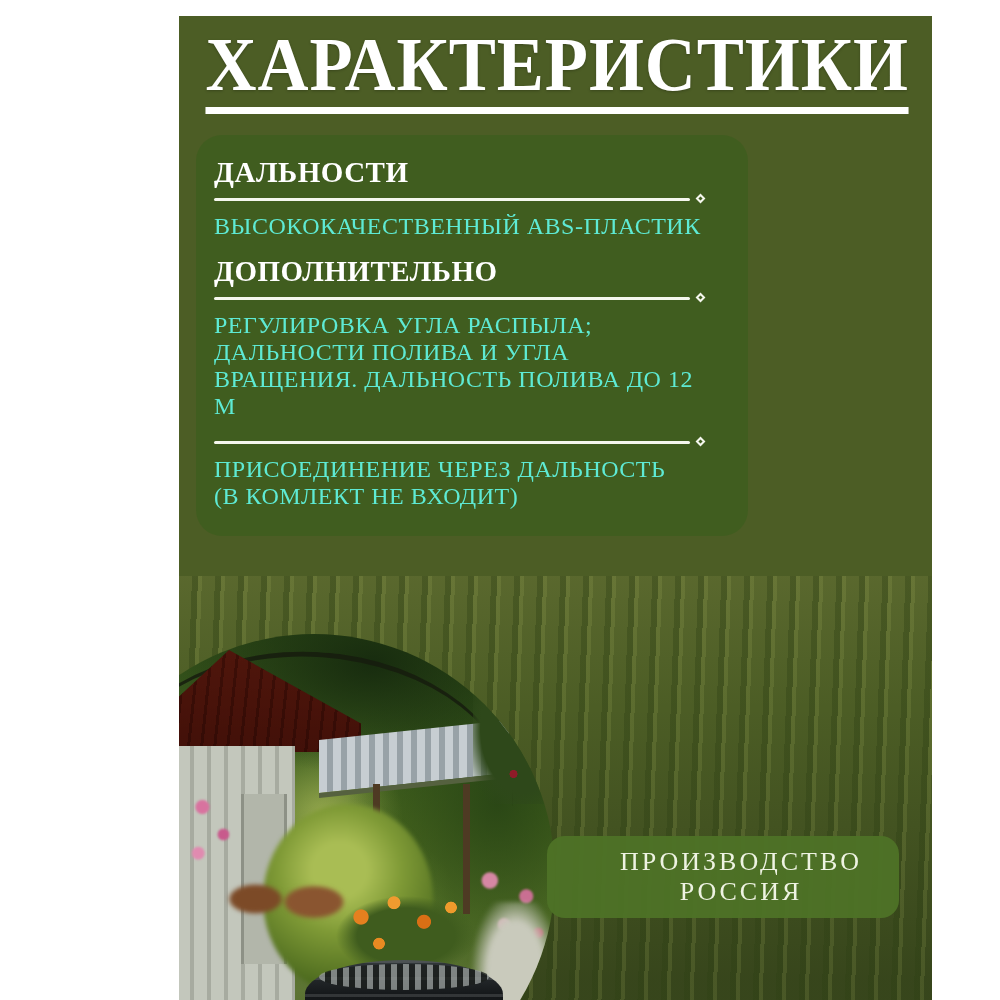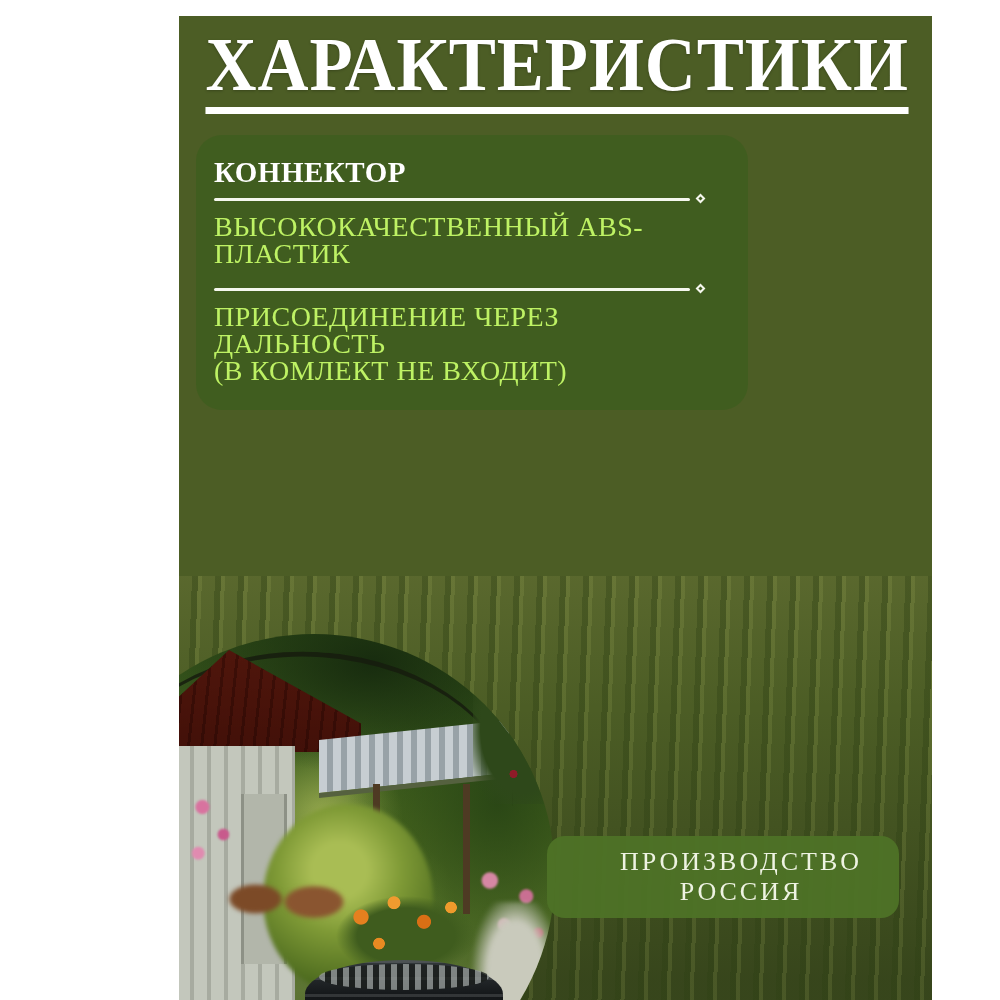--- a/index.html
+++ b/index.html
@@ -212,7 +212,7 @@
 
     <div class="panel">
       <div class="sec">
-        <div class="sec-h">КОННЕКТОР</div>
+        <div class="sec-h">ДАЛЬНОСТИ</div>
         <div class="rule">
           <span class="line"></span>
           <span class="diamond"></span>

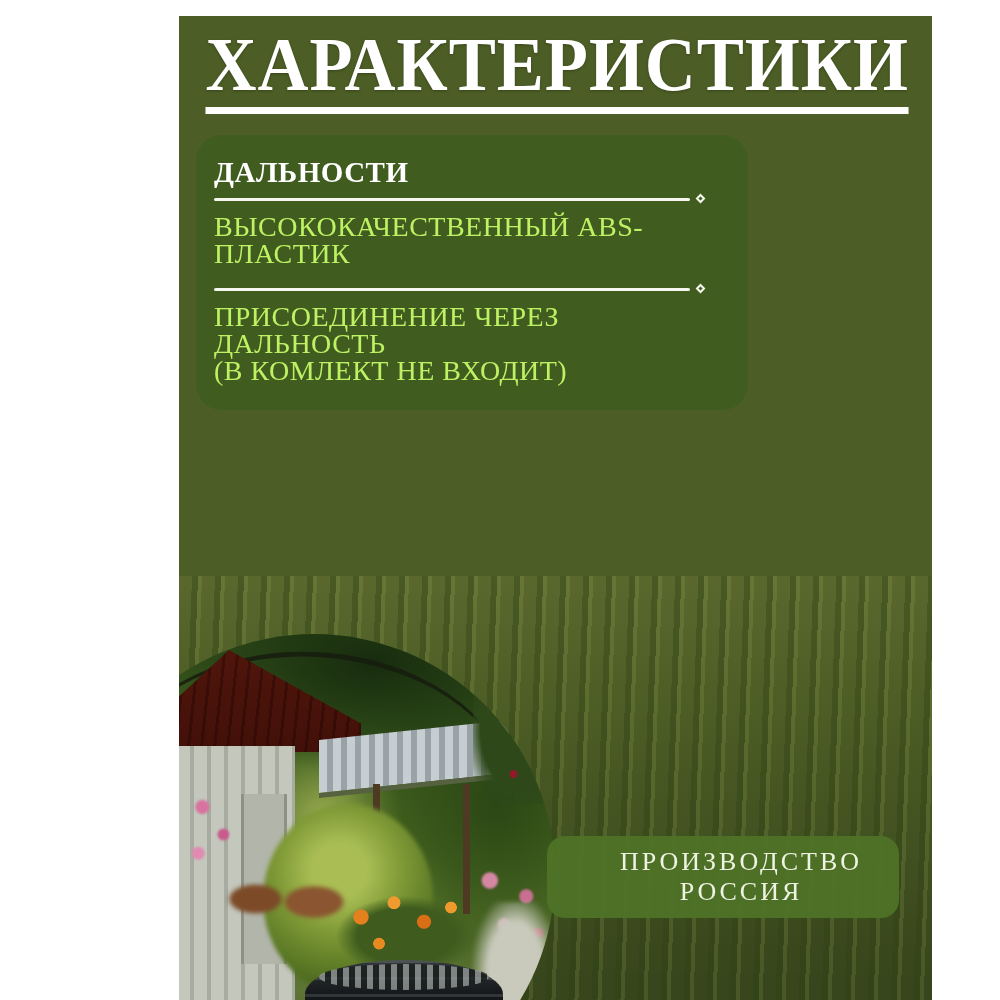--- a/index.html
+++ b/index.html
@@ -82,8 +82,8 @@
     transform:rotate(45deg);
   }
   .sec-b {
-    margin-top:7px; font-size:28px; line-height:27px; font-weight:400;
-    letter-spacing:0.5px; color:#bef264; white-space:pre-line;
+    margin-top:7px; font-size:24px; line-height:27px; font-weight:400;
+    letter-spacing:0.5px; color:#5eead4; white-space:pre-line;
   }
 
   

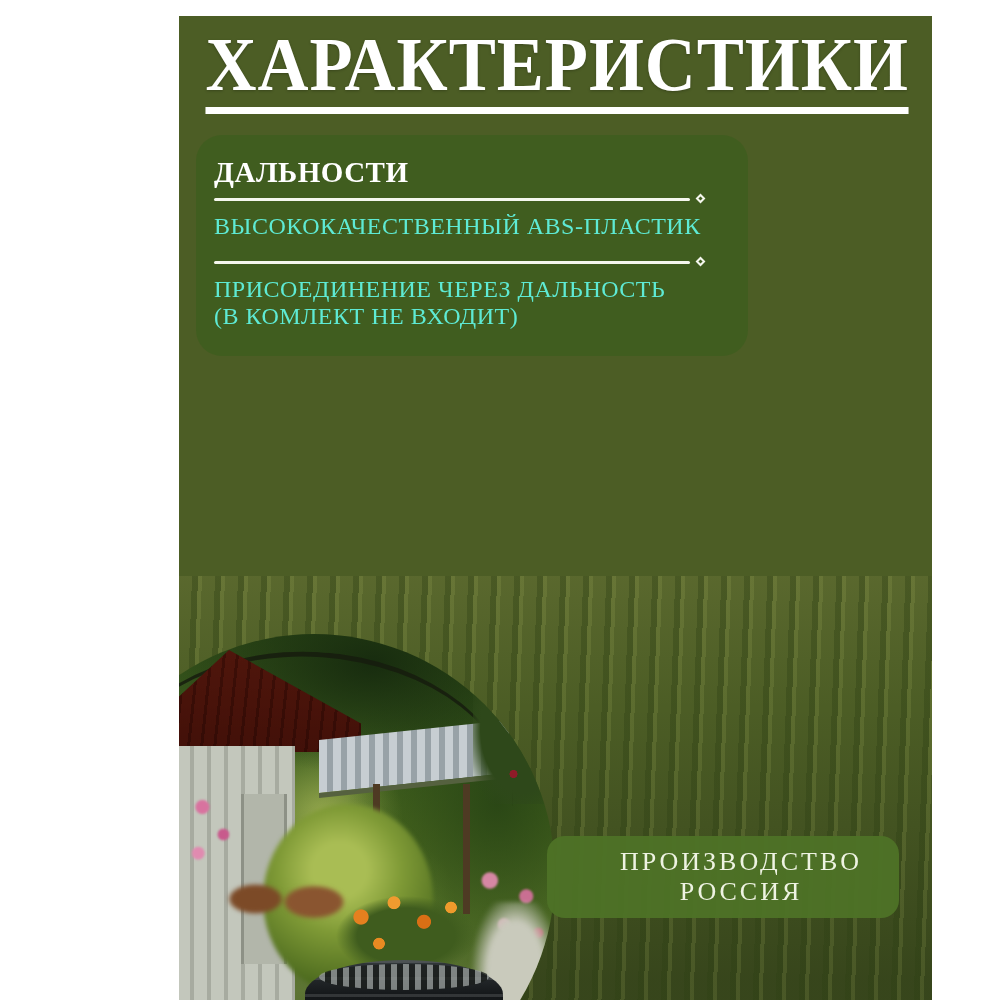--- a/index.html
+++ b/index.html
@@ -220,6 +220,17 @@
         <div class="sec-b">ВЫСОКОКАЧЕСТВЕННЫЙ ABS-ПЛАСТИК</div>
       </div>
 
+      <div class="sec">
+        <div class="sec-h">ДОПОЛНИТЕЛЬНО</div>
+        <div class="rule">
+          <span class="line"></span>
+          <span class="diamond"></span>
+        </div>
+        <div class="sec-b">РЕГУЛИРОВКА УГЛА РАСПЫЛА;
+ДАЛЬНОСТИ ПОЛИВА И УГЛА
+ВРАЩЕНИЯ. ДАЛЬНОСТЬ ПОЛИВА ДО 12
+М</div>
+      </div>
 
       <div class="sec">
         <div class="rule">

